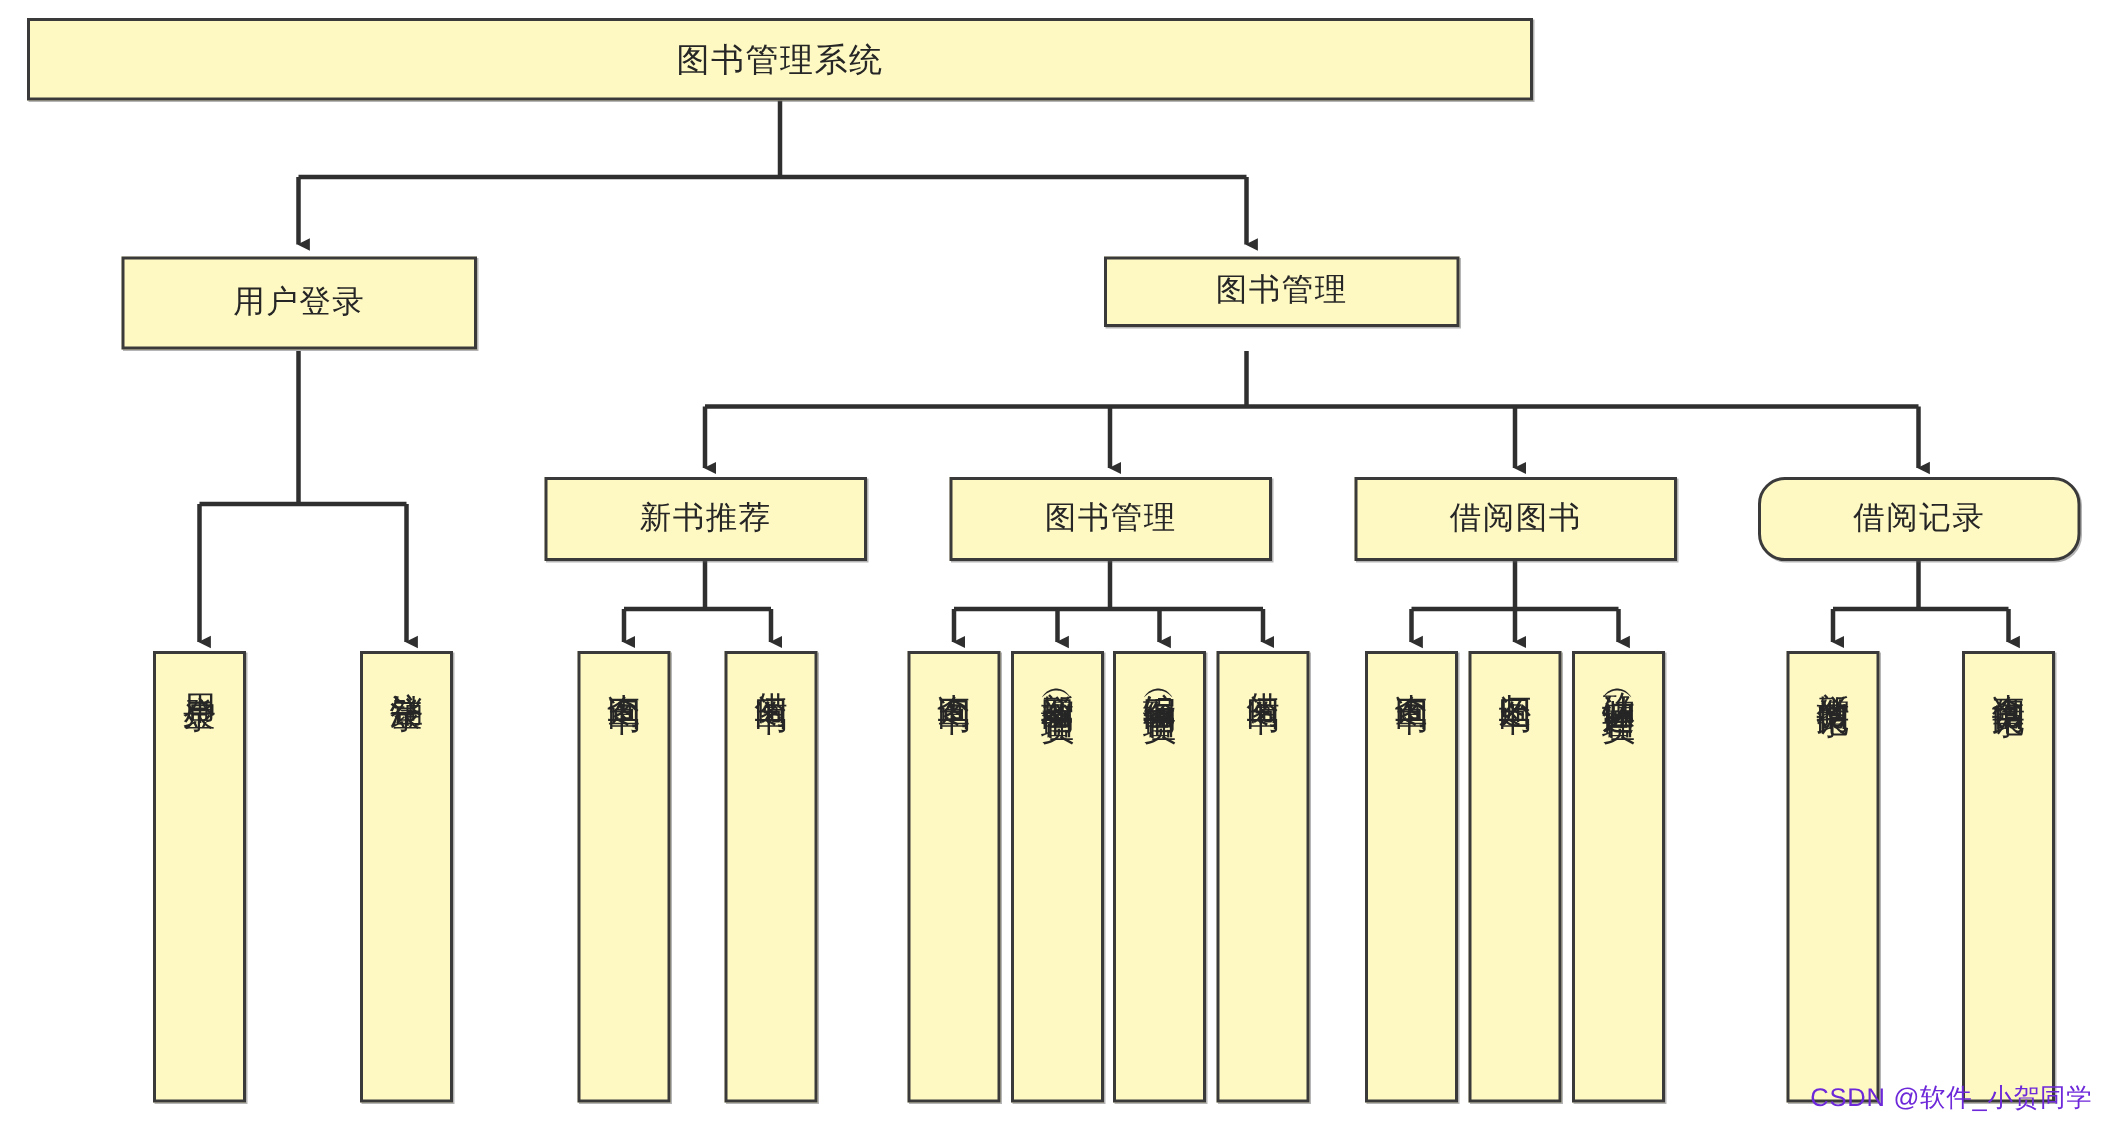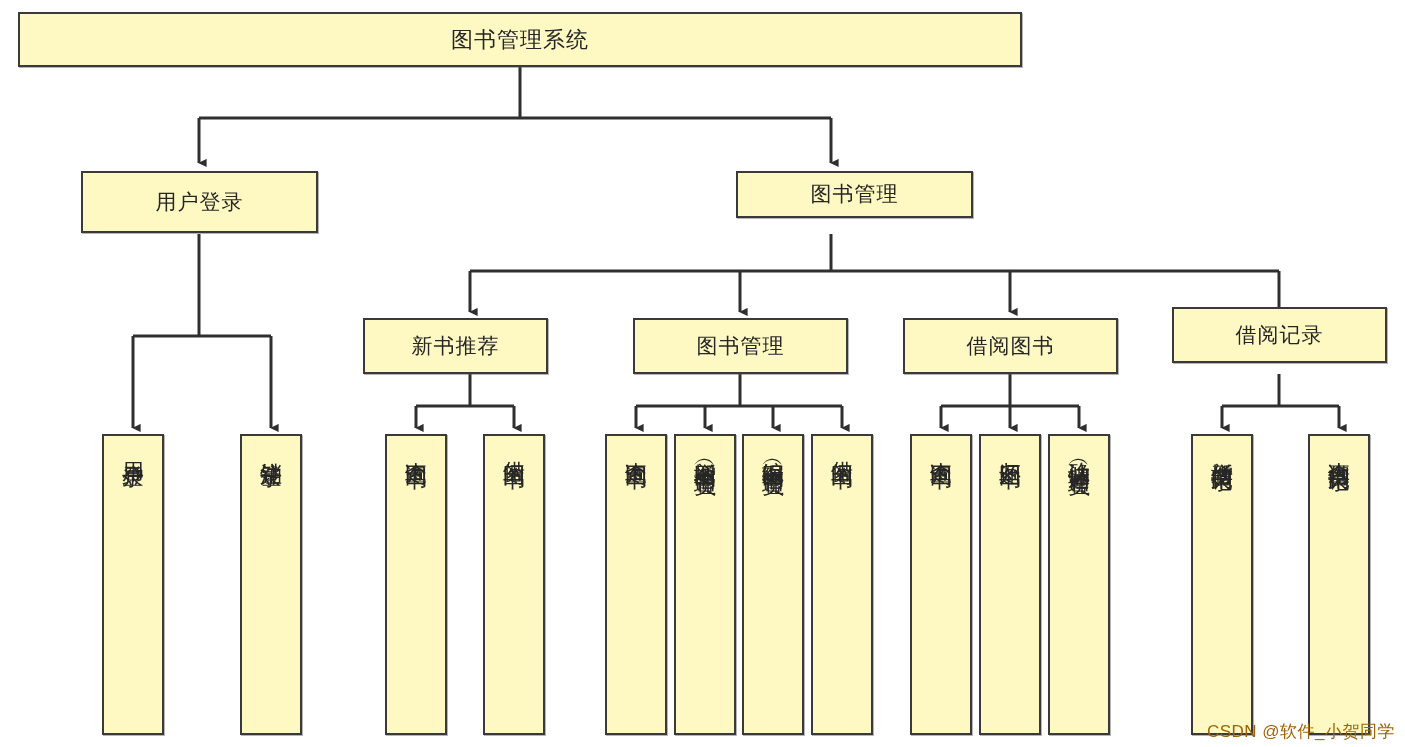--- a/index.html
+++ b/index.html
@@ -145,7 +145,7 @@
     <span class="label">图书管理</span>
   </div>
 
-  <div class="node h-node shadow" style="left:363px;top:318px;width:185px;height:56px;">
+  <div class="node h-node shadow" style="left:363px;top:318px;width:215px;height:56px;">
     <span class="label">新书推荐</span>
   </div>
   <div class="node h-node shadow" style="left:633px;top:318px;width:215px;height:56px;">

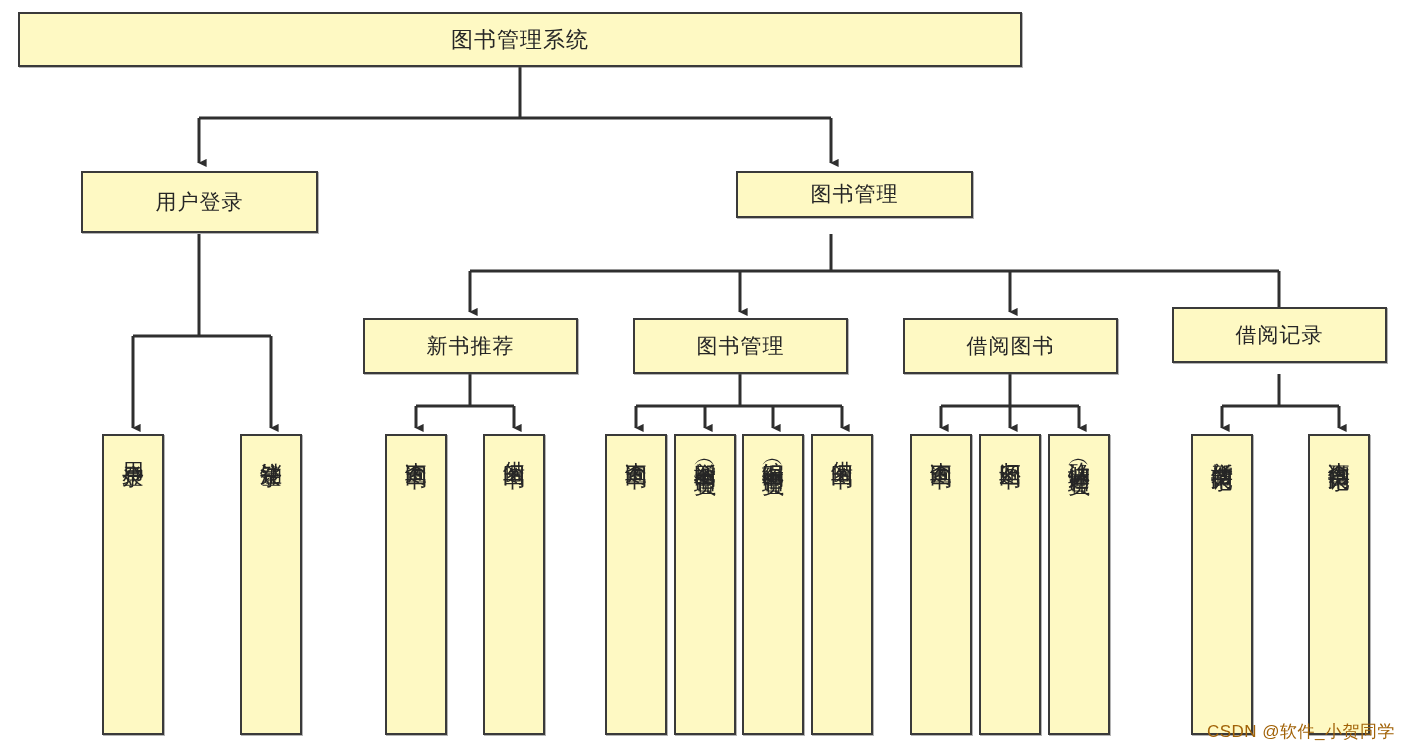--- a/index.html
+++ b/index.html
@@ -154,7 +154,7 @@
   <div class="node h-node shadow" style="left:903px;top:318px;width:215px;height:56px;">
     <span class="label">借阅图书</span>
   </div>
-  <div class="node h-node shadow" style="left:1172px;top:307px;width:215px;height:56px;">
+  <div class="node h-node shadow" style="left:1172px;top:318px;width:215px;height:56px;border-radius:18px;">
     <span class="label">借阅记录</span>
   </div>
 

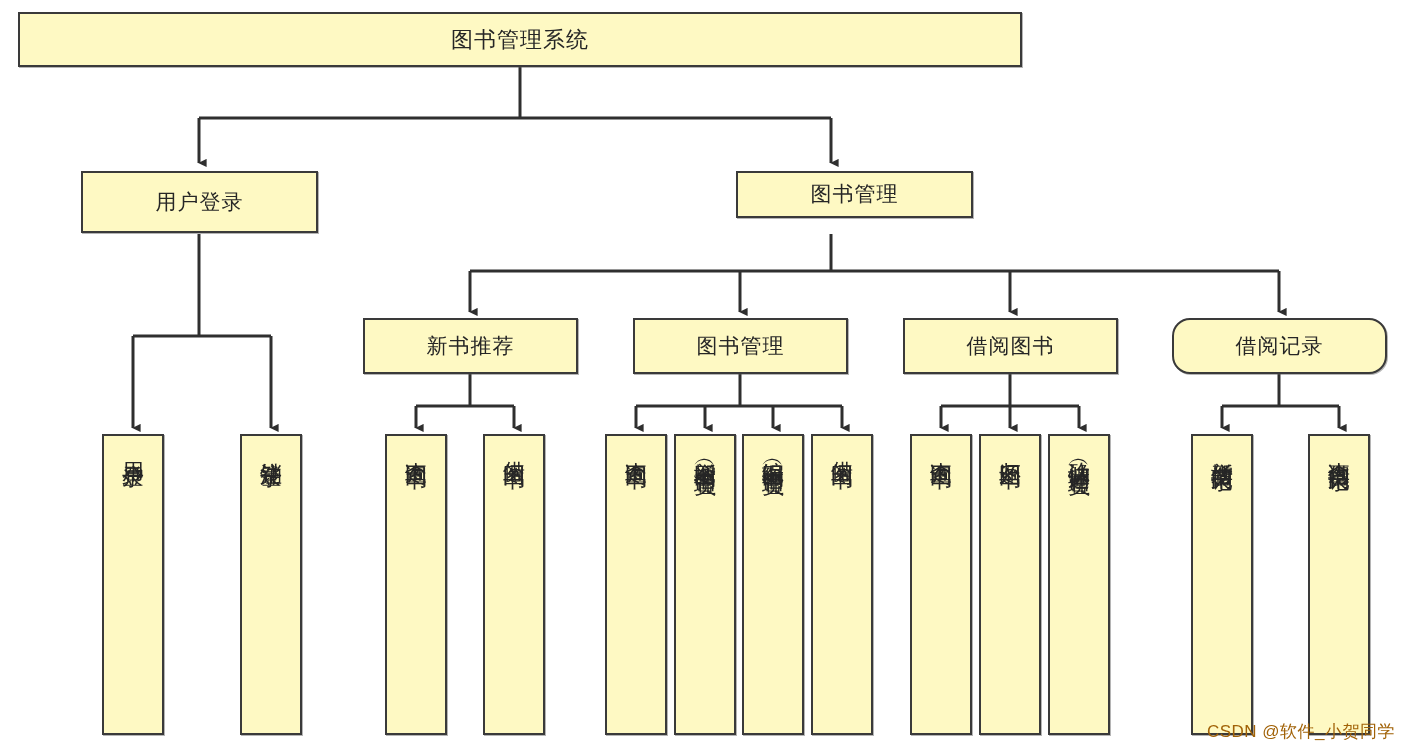--- a/index.html
+++ b/index.html
@@ -72,7 +72,7 @@
     right: 10px;
     bottom: 4px;
     font-size: 17px;
-    color: #a16207;
+    color: #6d28d9;
     letter-spacing: 0.5px;
     z-index: 3;
     white-space: nowrap;

